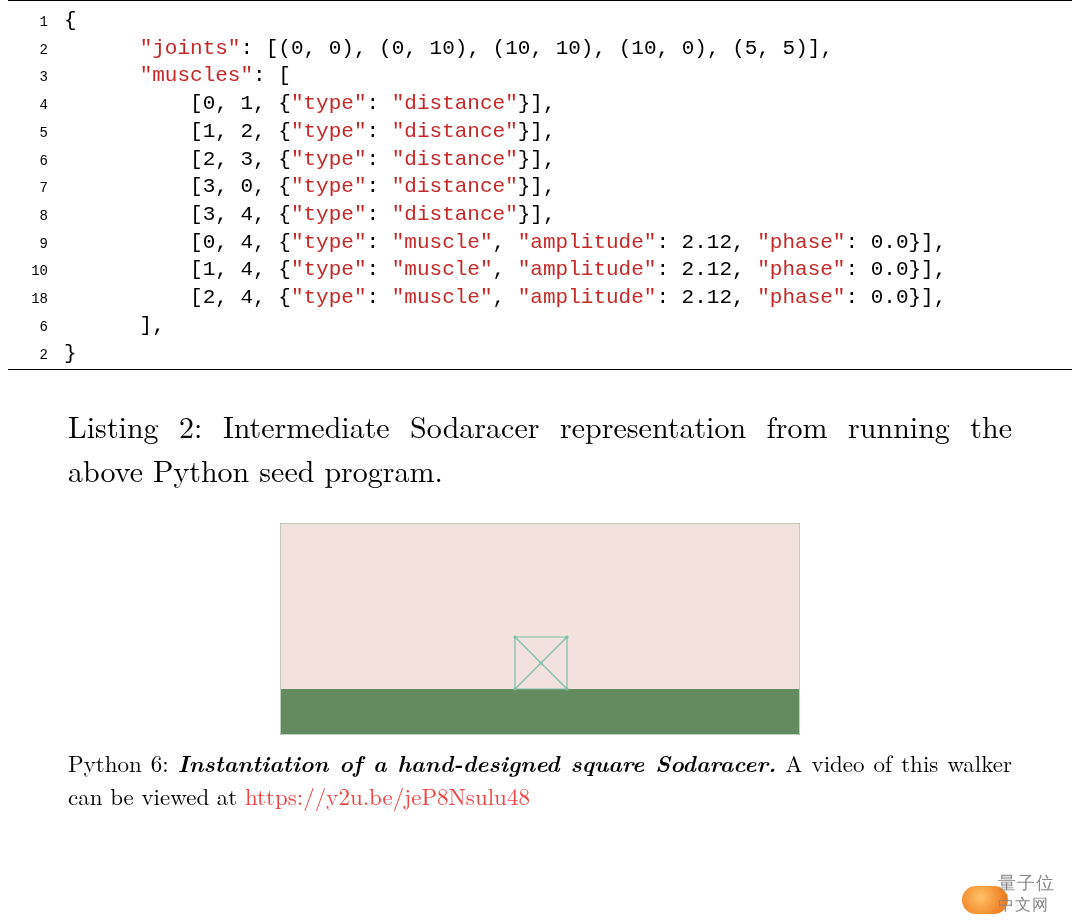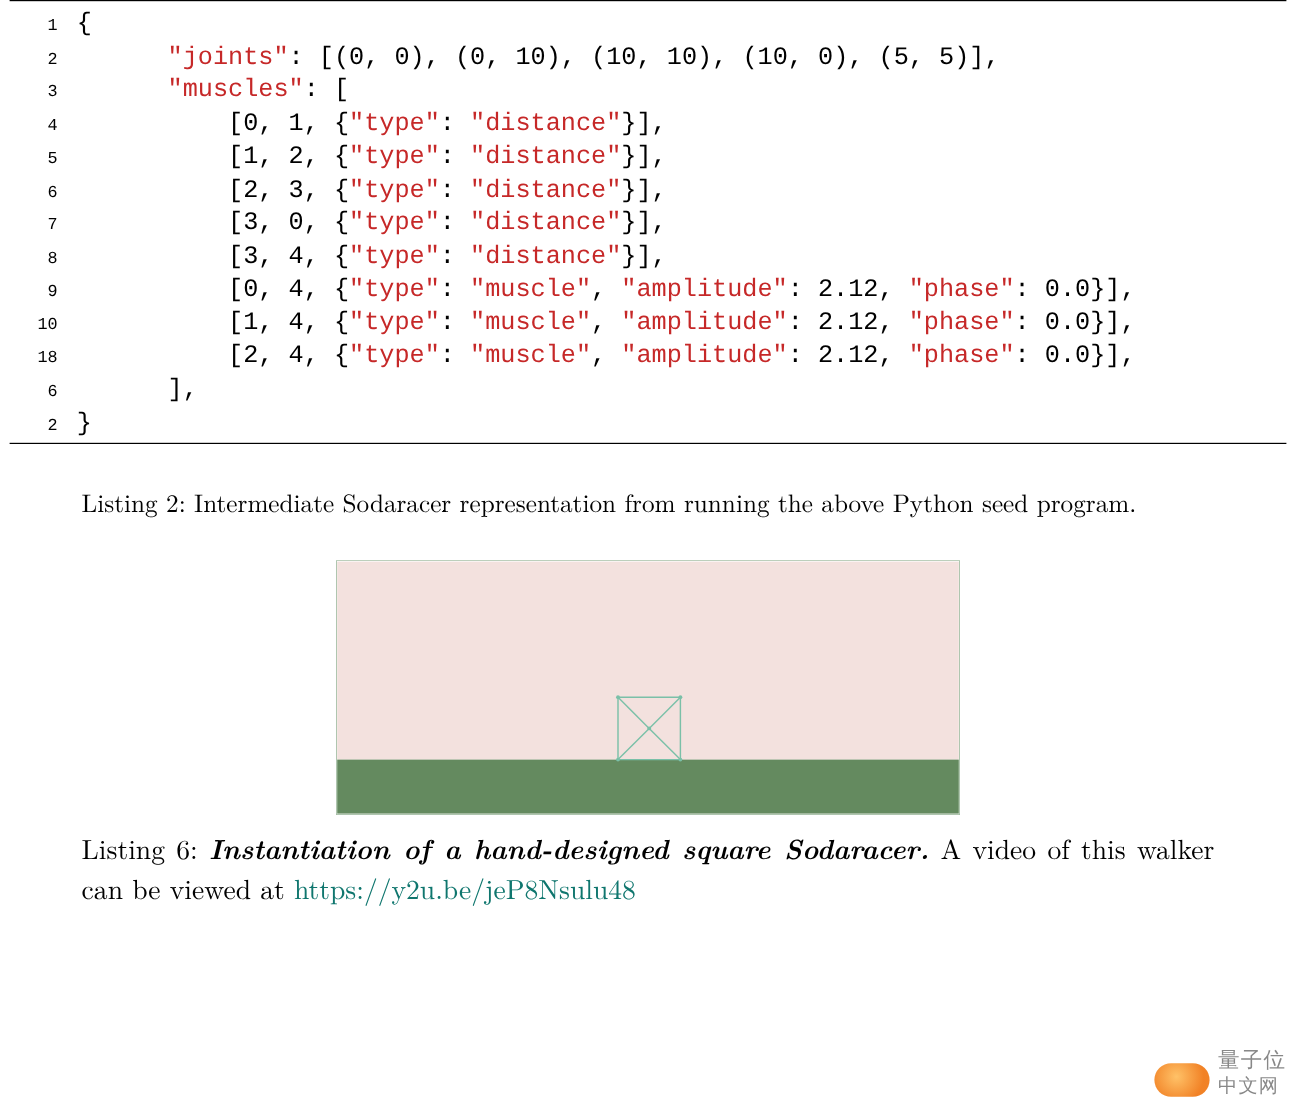--- a/index.html
+++ b/index.html
@@ -41,7 +41,7 @@
   .s { color: #c62828; } 
   .n { color: #000; }    
   .listing-caption {
-    font-size: 21px;
+    font-size: 30px;
     line-height: 1.45;
     padding: 34px 60px 0 60px;
     text-align: justify;

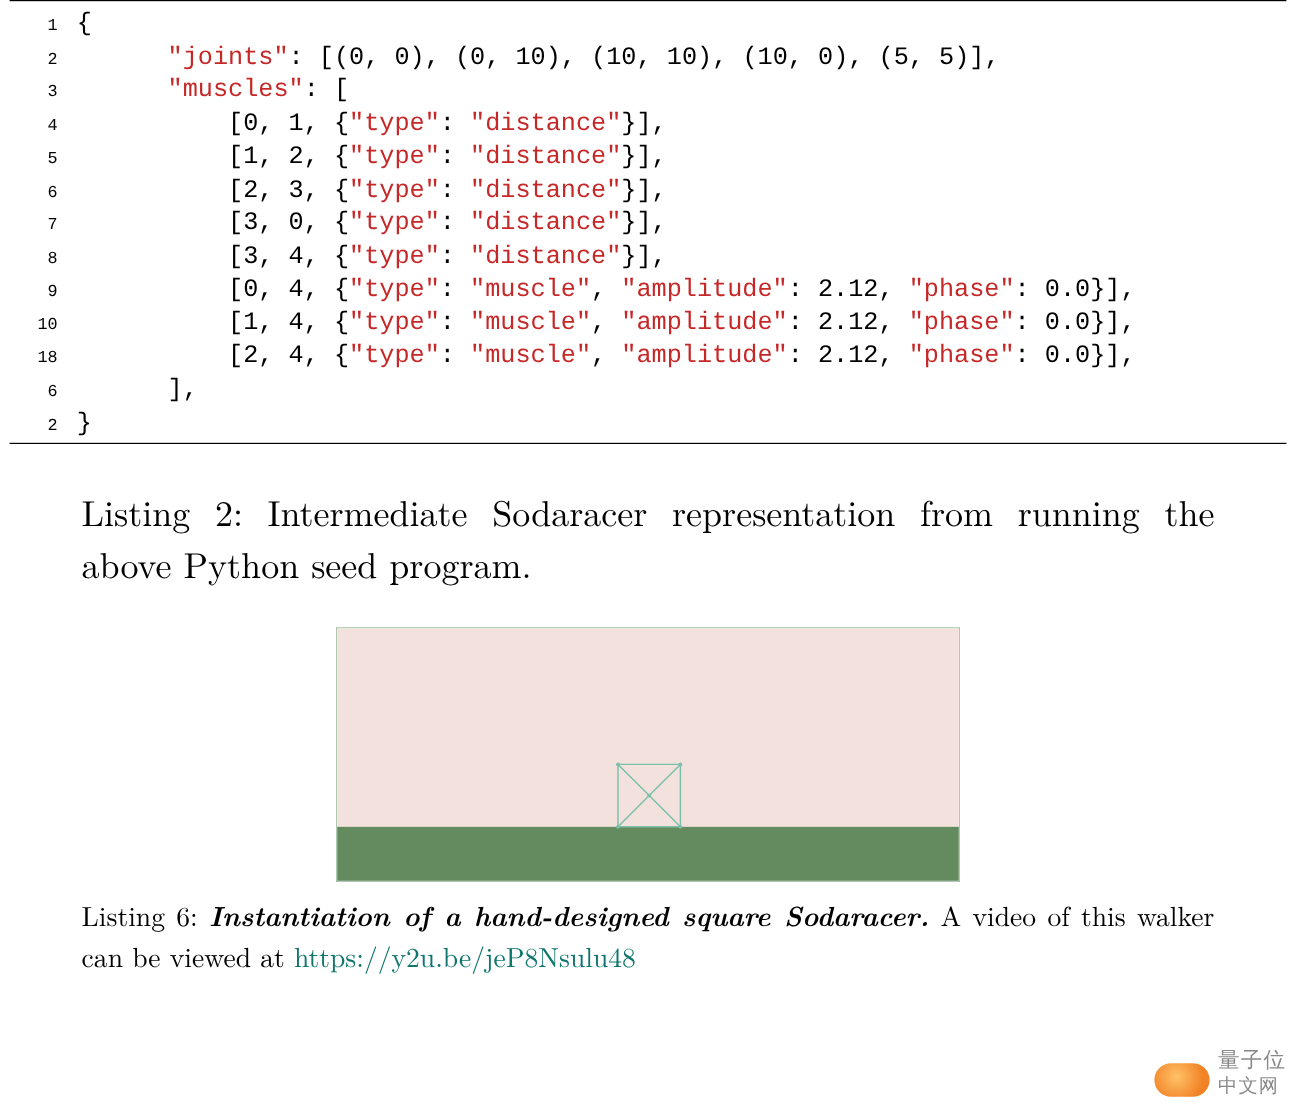--- a/index.html
+++ b/index.html
@@ -177,7 +177,7 @@
   </div>
 
   <div class="figure-caption">
-    <span>Listing 6:</span>
+    <span>Python 6:</span>
     <span class="bold">Instantiation of a hand-designed square Sodaracer.</span><span>  A video of this walker can be viewed at </span><a href="#">https://y2u.be/jeP8Nsulu48</a>
   </div>
 

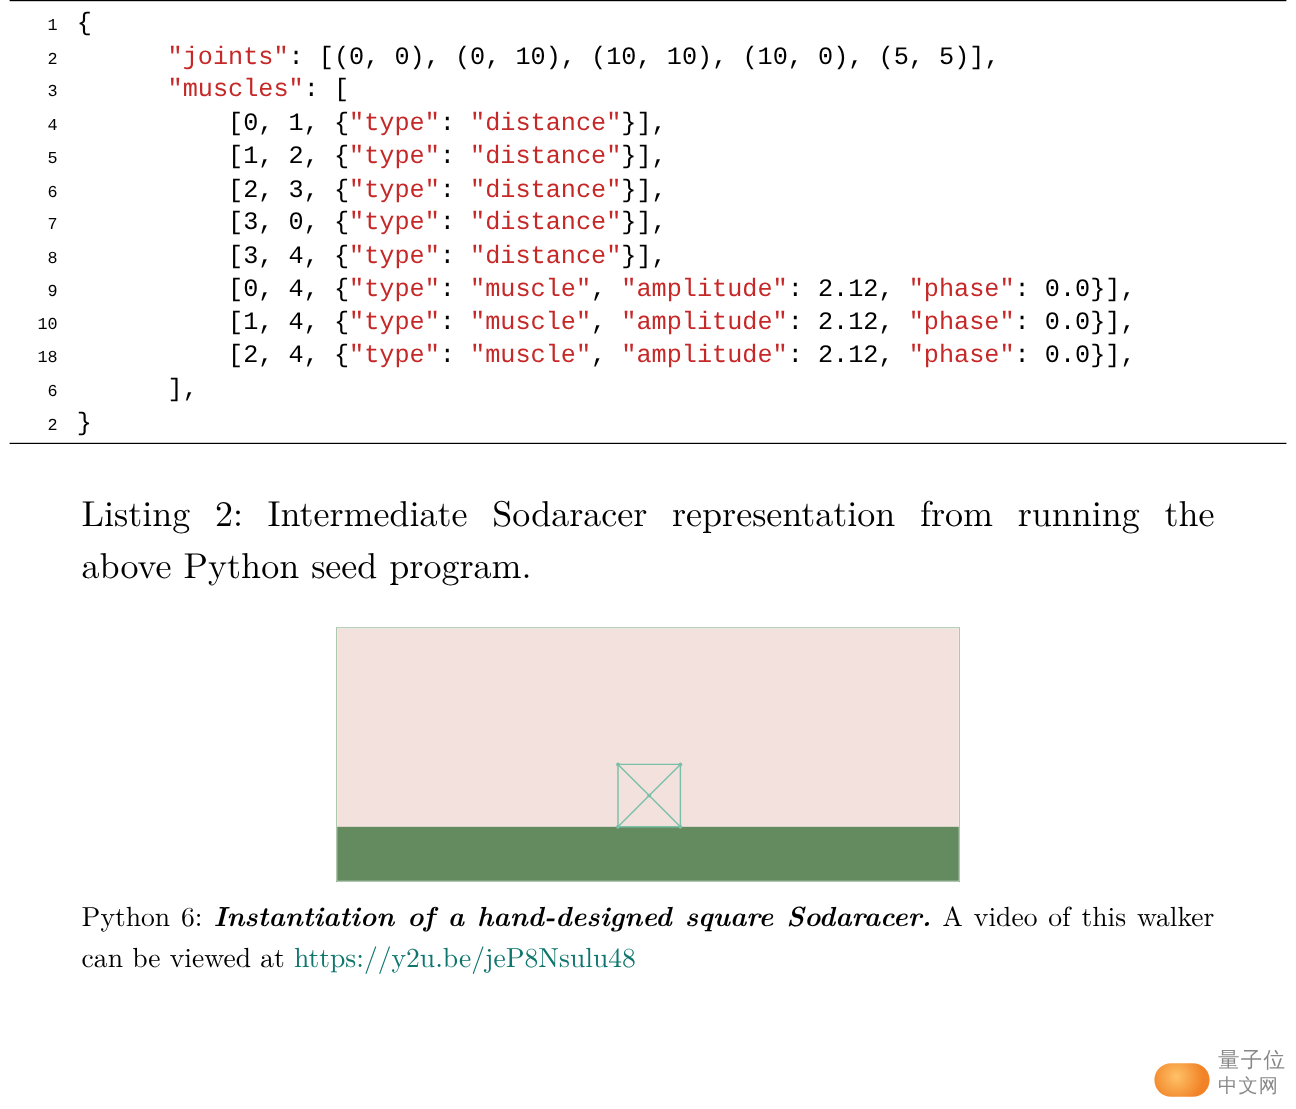--- a/index.html
+++ b/index.html
@@ -61,7 +61,7 @@
     text-align: justify;
   }
   .figure-caption a {
-    color: #0f766e;
+    color: #ef4444;
     text-decoration: none;
   }
   .bold { font-weight: bold; font-style: italic; }

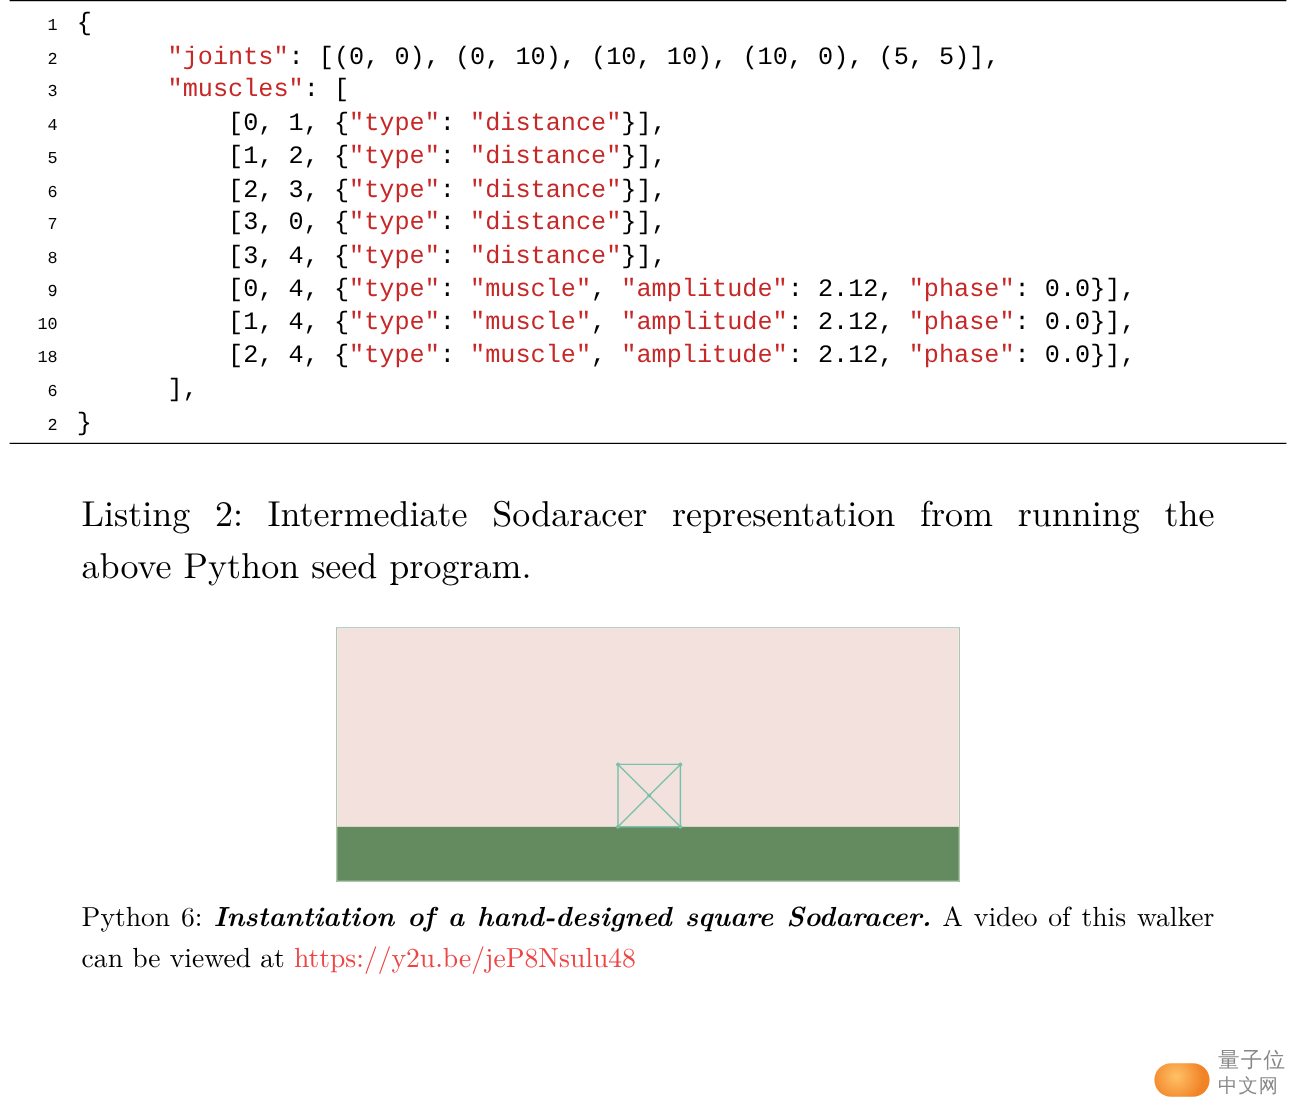--- a/index.html
+++ b/index.html
@@ -67,7 +67,7 @@
   .bold { font-weight: bold; font-style: italic; }
   .watermark {
     position: absolute;
-    right: 8px;
+    right: 25px;
     bottom: 8px;
     font-size: 16px;
     color: #888;

